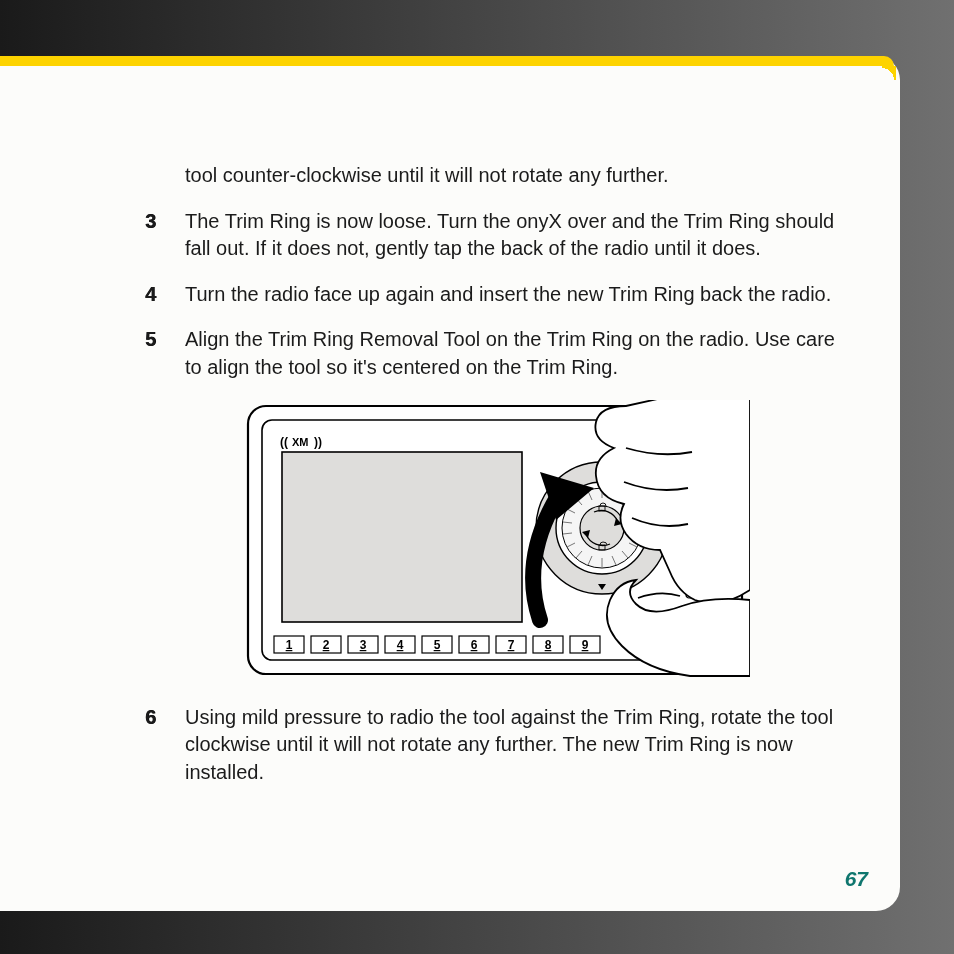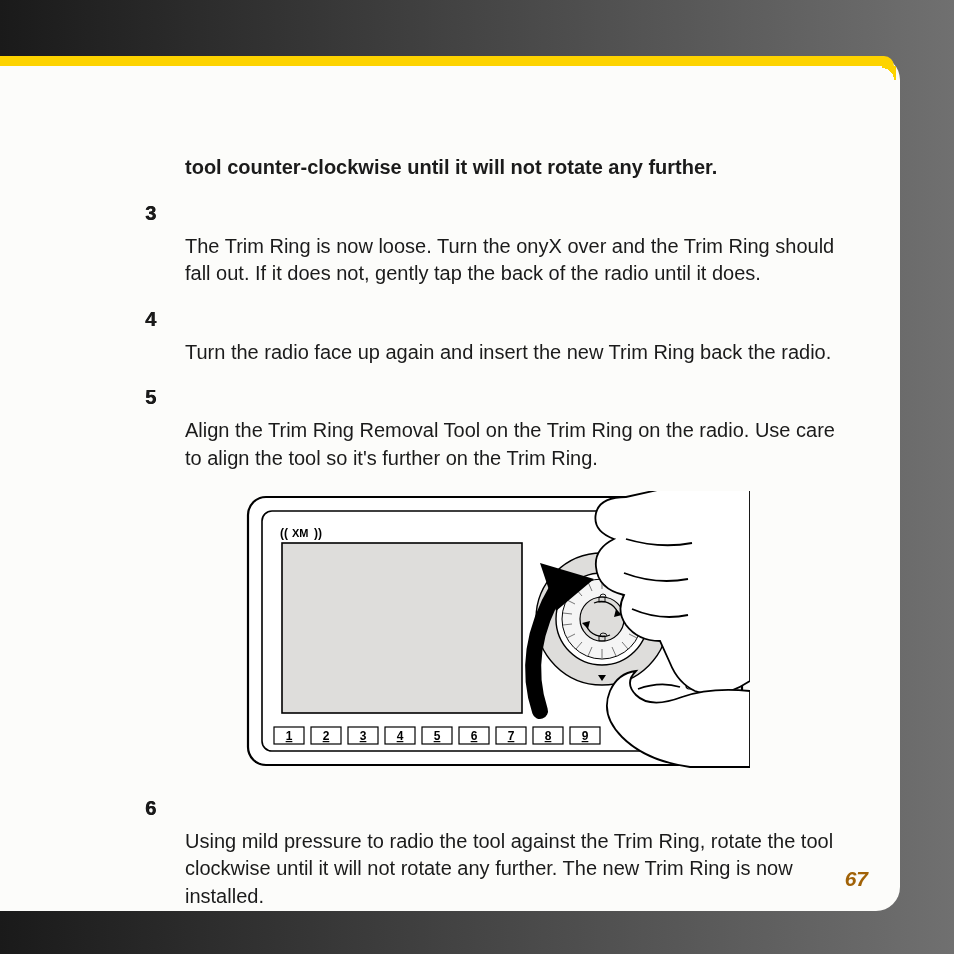--- a/index.html
+++ b/index.html
@@ -49,8 +49,7 @@
     line-height: 1.38;
   }
   .intro {
-    margin: 8px 0 18px 40px;
-    font-weight: bold;
+    margin: 16px 0 18px 40px;
   }
   .step {
     display: flex;

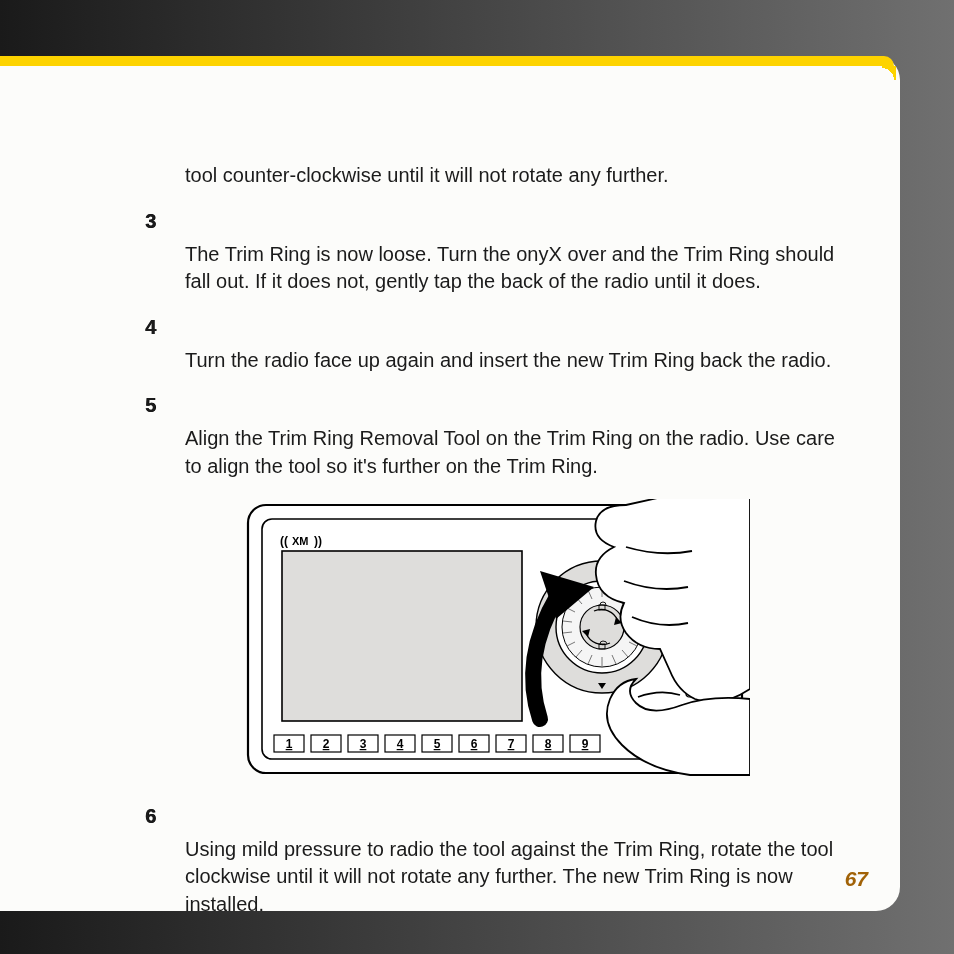--- a/index.html
+++ b/index.html
@@ -64,7 +64,6 @@
   }
   .step-text {
     flex: 1;
-    margin-top: 33px;
   }
   .illustration {
     margin: 10px 0 24px 0;

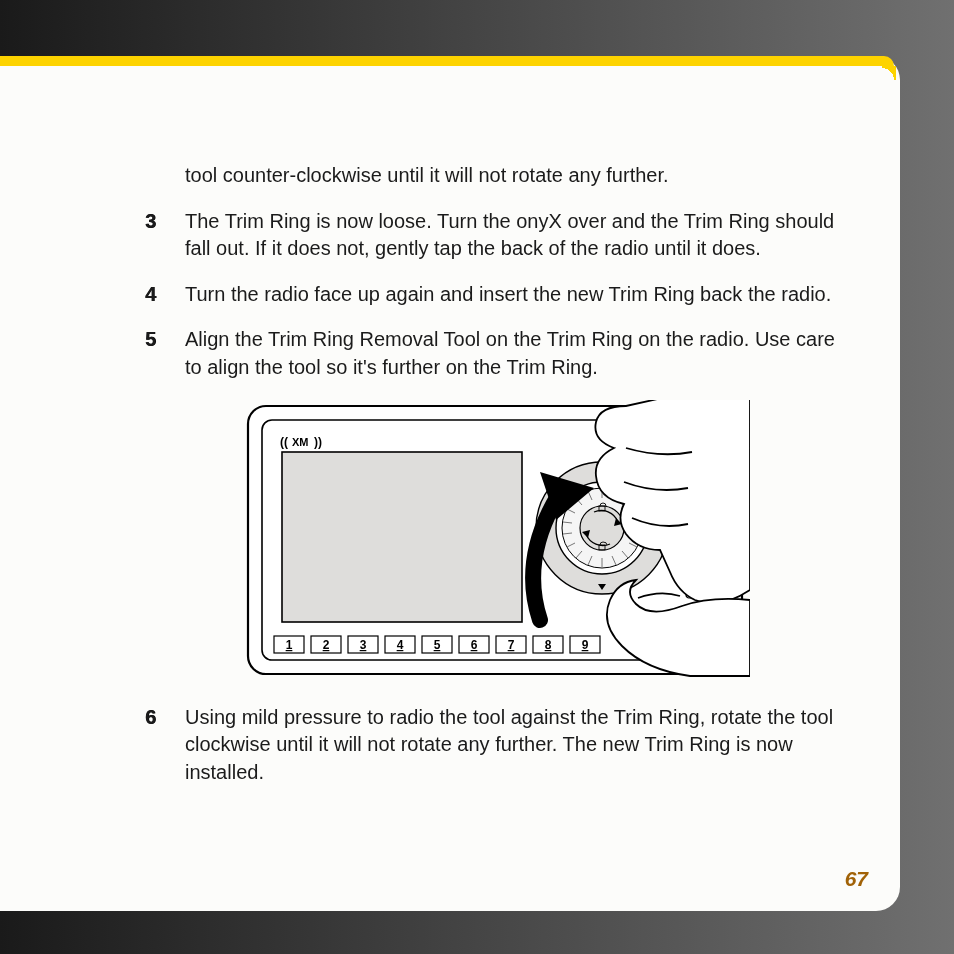--- a/index.html
+++ b/index.html
@@ -104,7 +104,7 @@
 
     <div class="step">
       <div class="step-num">5</div>
-      <div class="step-text">Align the Trim Ring Removal Tool on the Trim Ring on the radio. Use care to align the tool so it's further on the Trim Ring.</div>
+      <div class="step-text">Align the Trim Ring Removal Tool on the Trim Ring on the radio. Use care to align the tool so it's centered on the Trim Ring.</div>
     </div>
 
     <div class="illustration">

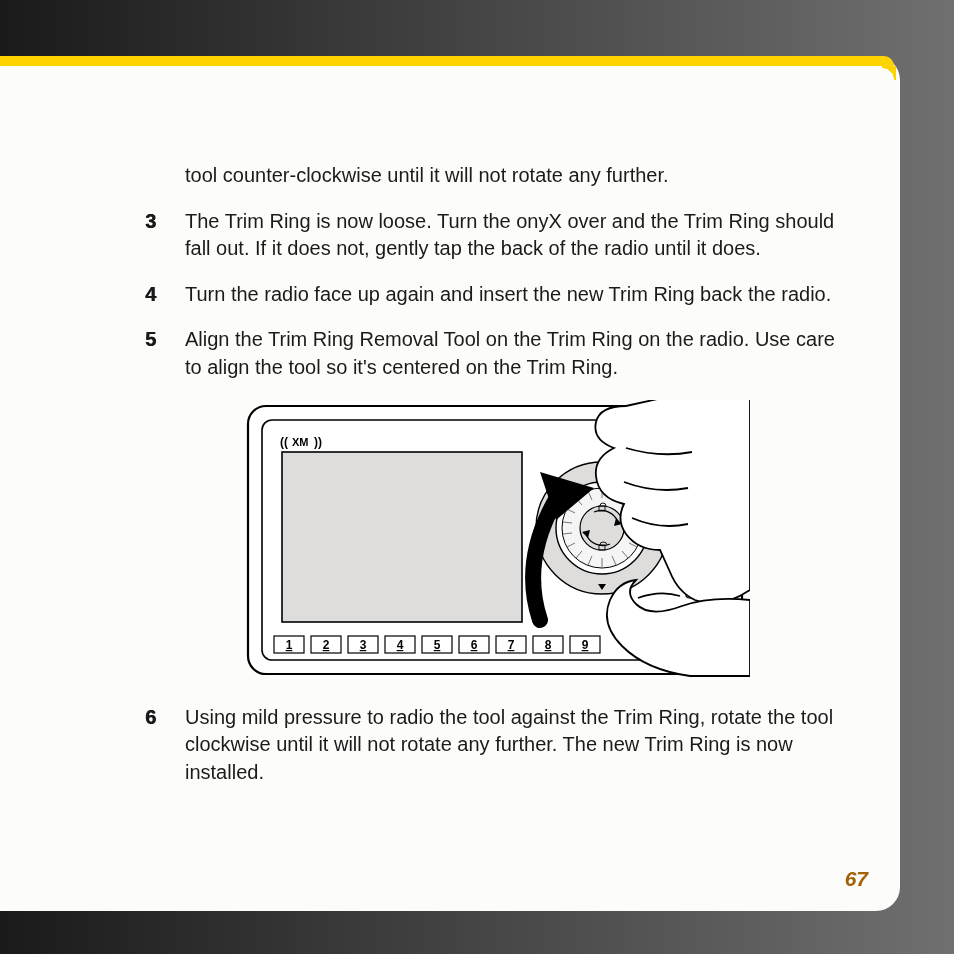--- a/index.html
+++ b/index.html
@@ -80,7 +80,7 @@
     font-weight: 900;
     font-style: italic;
     font-size: 21px;
-    color: #a16207;
+    color: #0f766e;
   }
 </style>
 </head>

